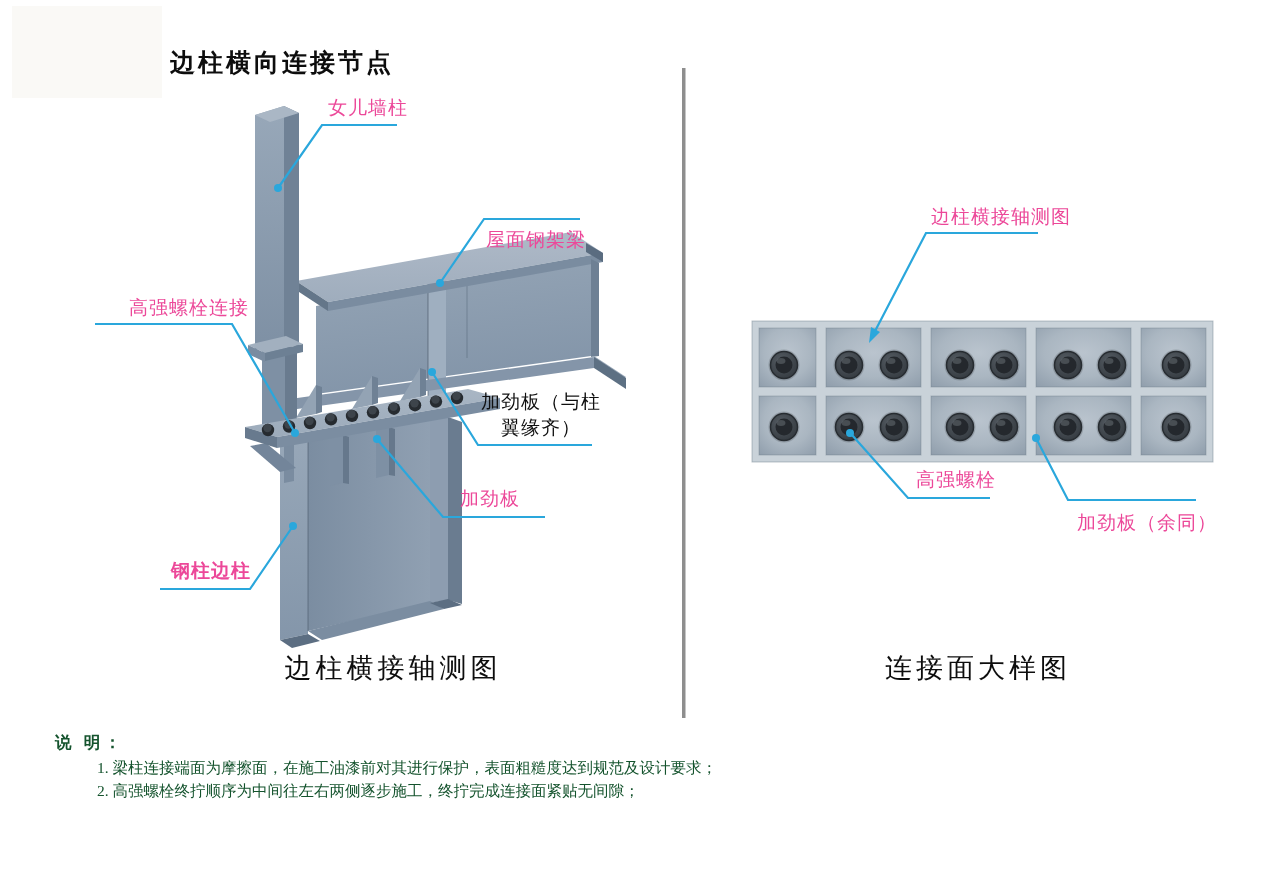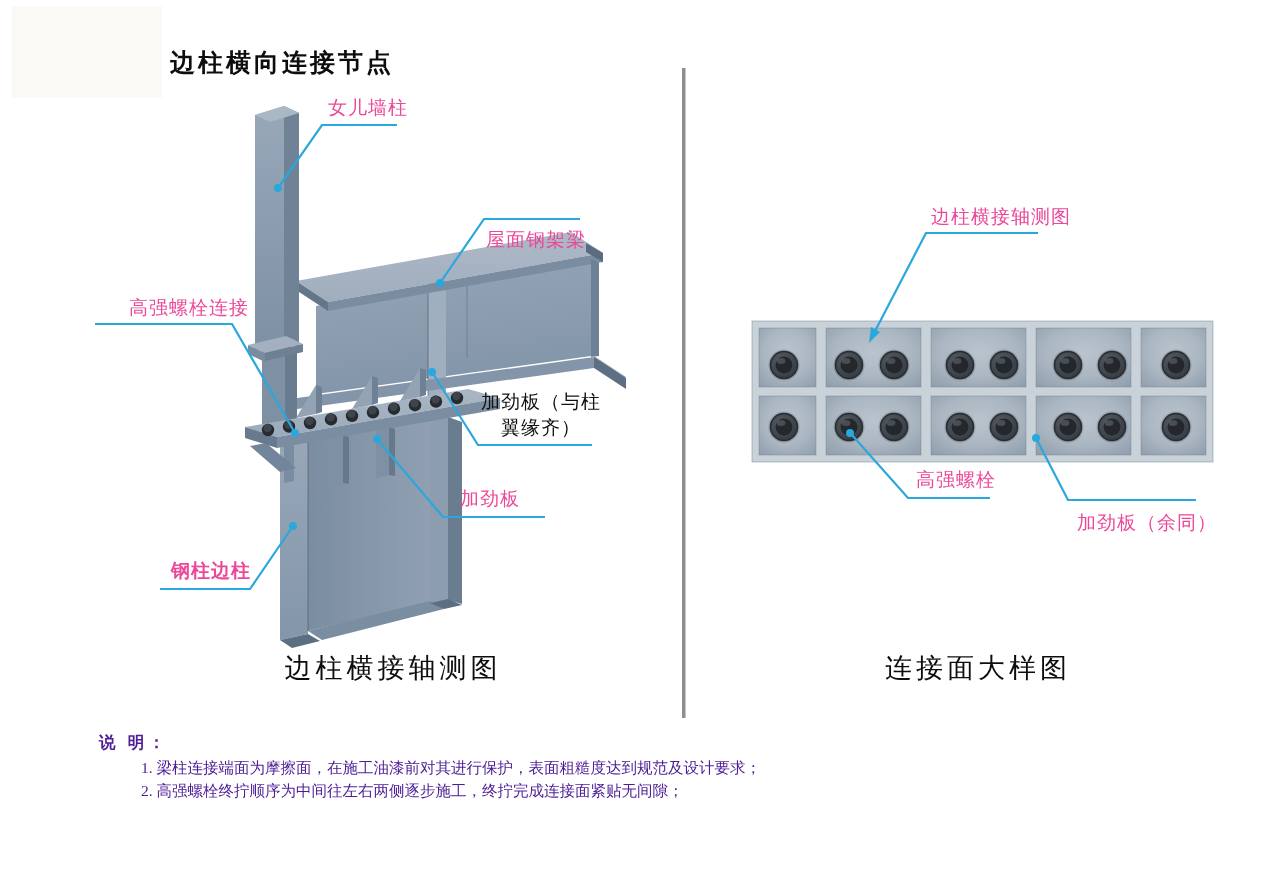--- a/index.html
+++ b/index.html
@@ -13,7 +13,7 @@
   .caption{position:absolute;transform:translateX(-50%);font-family:"Liberation Serif","DejaVu Serif",serif;
          font-weight:normal;font-size:27px;letter-spacing:4px;color:#0d0d0d;white-space:nowrap;}
   .notes{position:absolute;left:55px;top:732px;font-family:"Liberation Serif","DejaVu Serif",serif;
-         font-size:15.5px;color:#4c1d95;margin-left:44px;}
+         font-size:15.5px;color:#14532d;}
   .notes .nh{font-weight:bold;font-size:16.5px;letter-spacing:4px;margin-bottom:3px;}
   .notes .ni{margin-left:42px;line-height:22.5px;white-space:nowrap;}
 </style>

